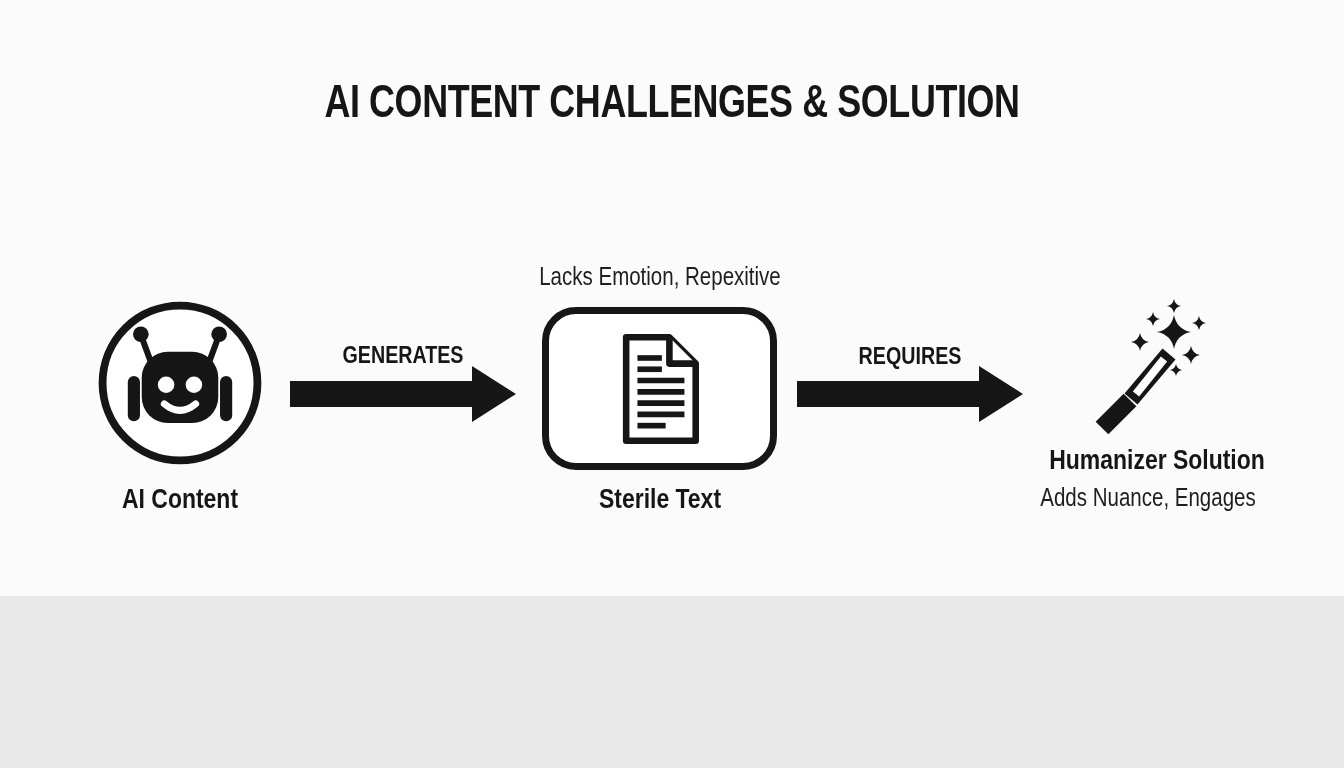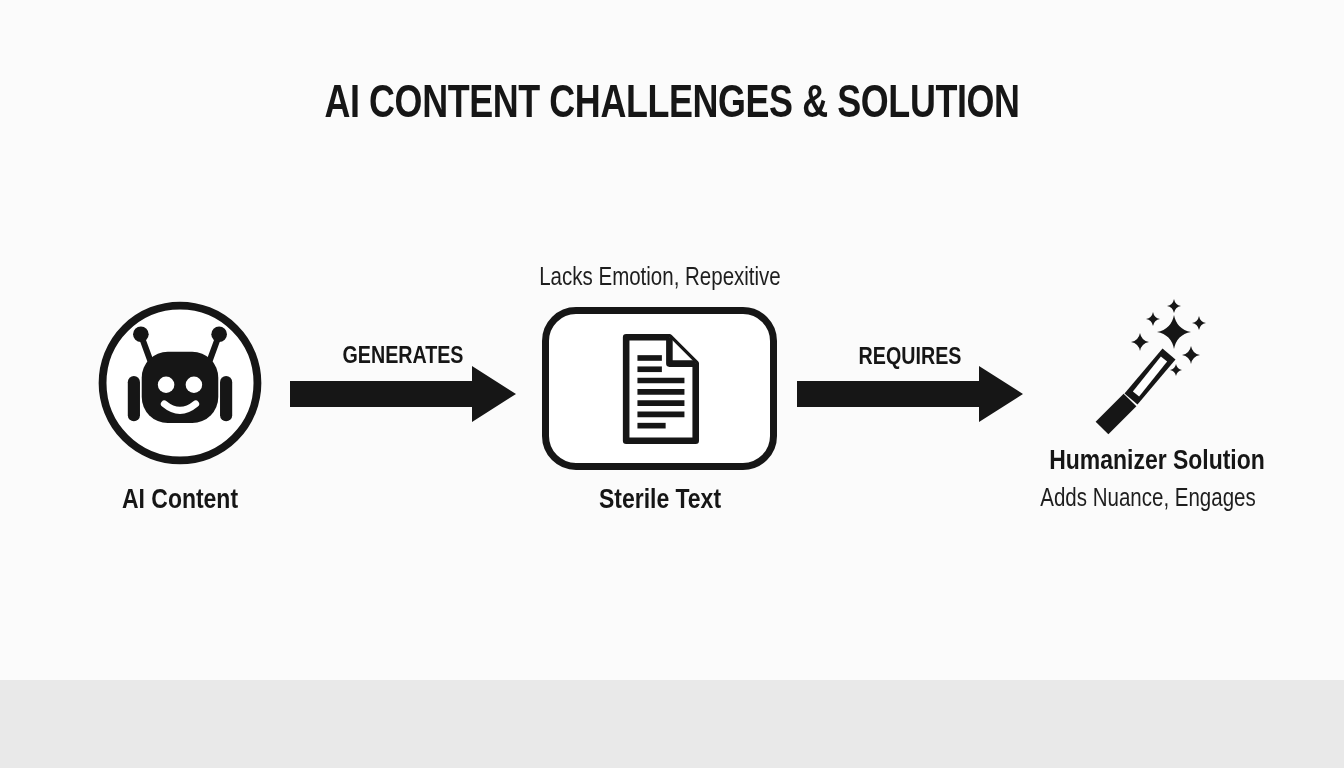--- a/index.html
+++ b/index.html
@@ -9,7 +9,7 @@
   }
   .canvas{
     position:relative;
-    width:1344px;height:680px;
+    width:1344px;height:596px;
     background:#fbfbfb;
     overflow:hidden;
     color:#181818;

